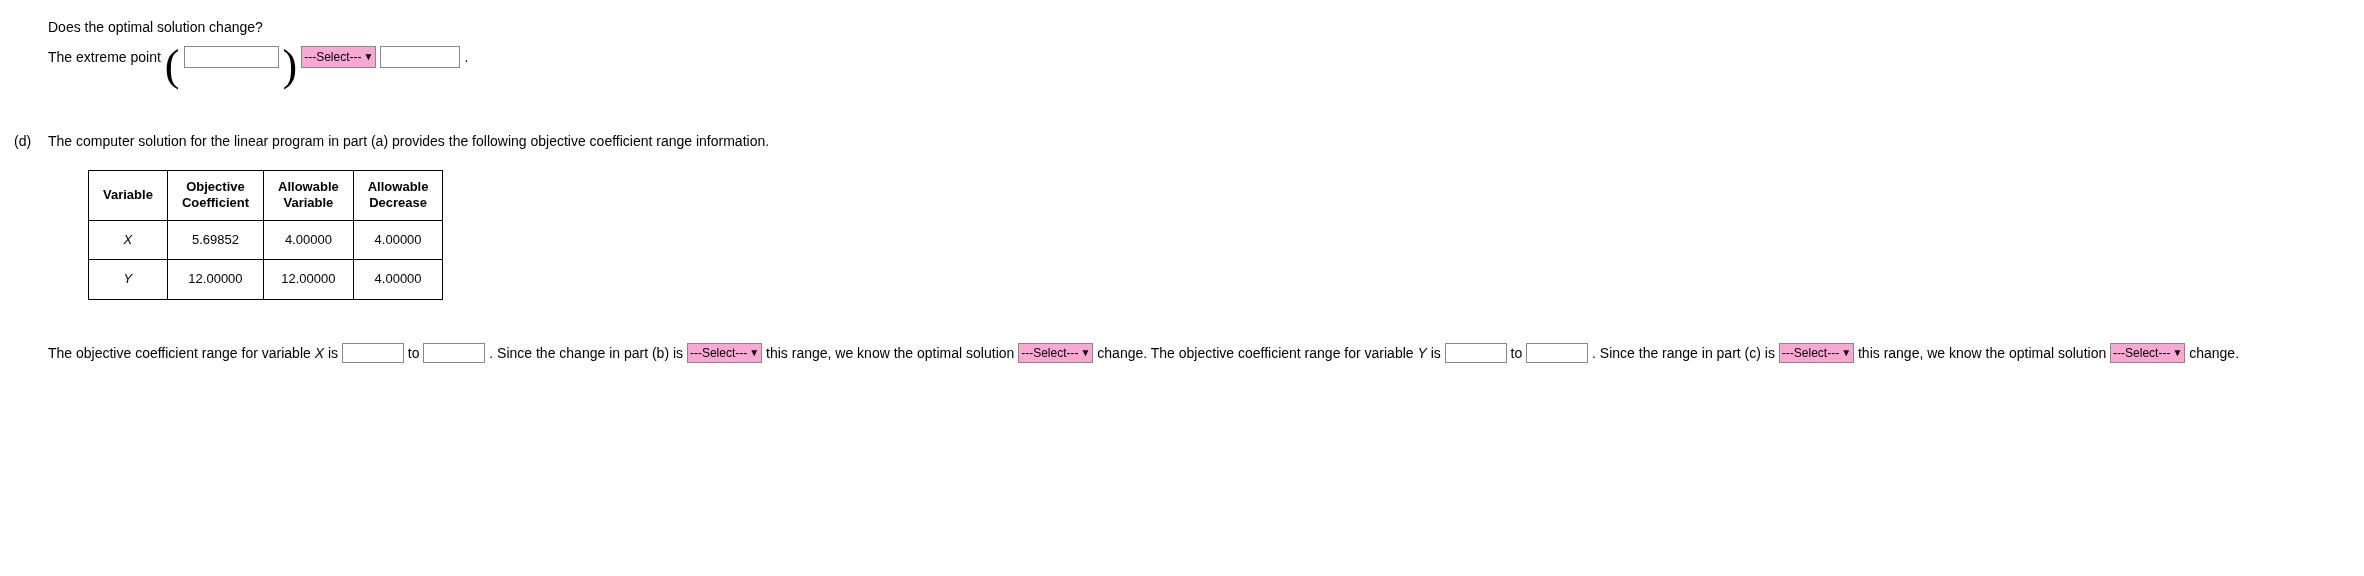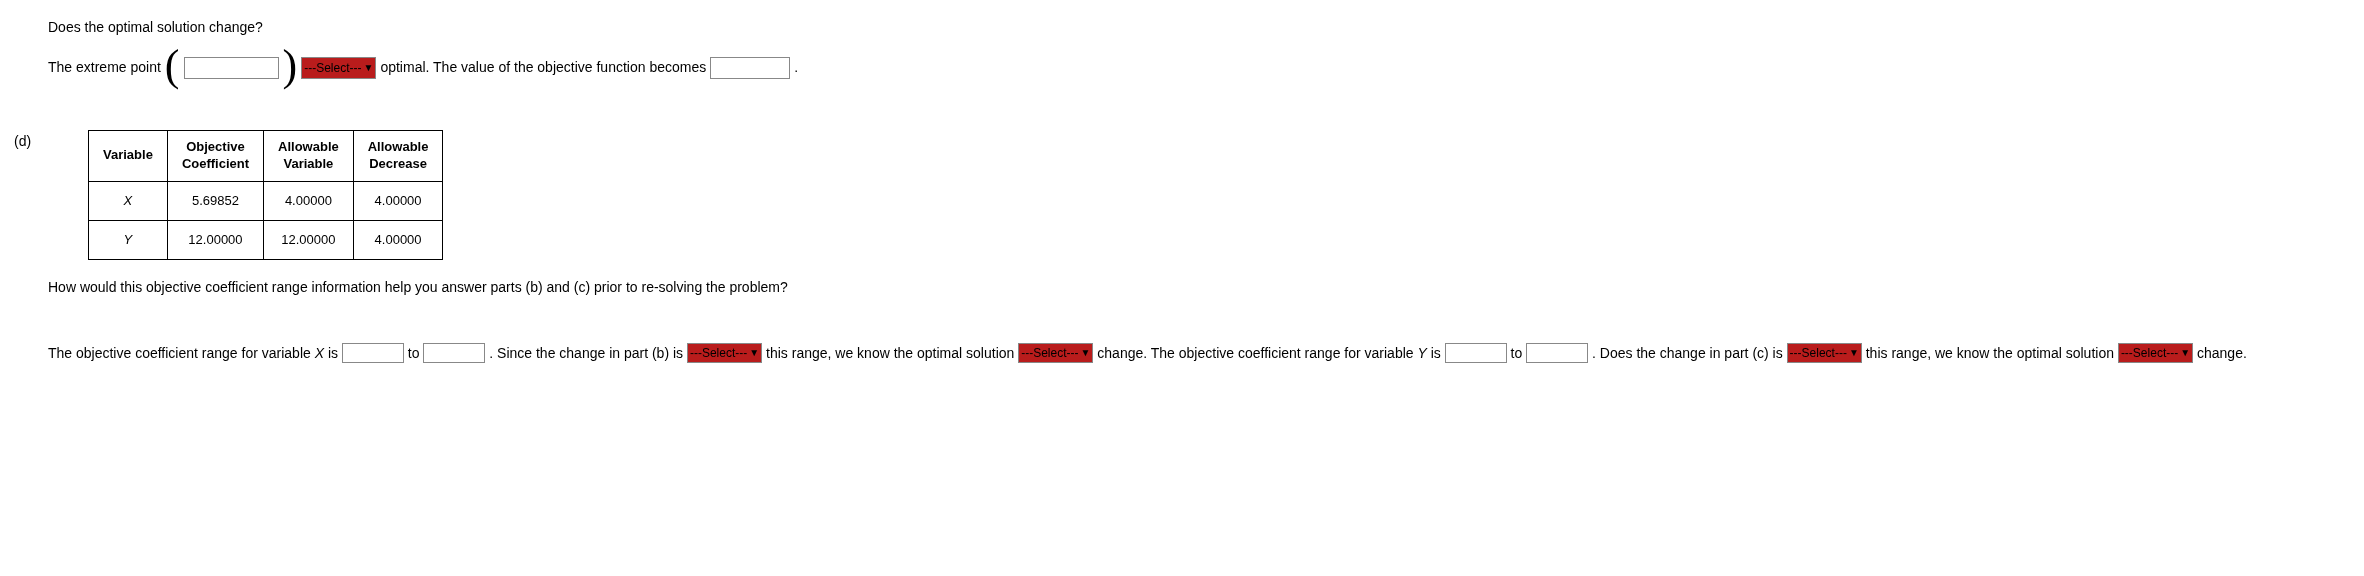--- a/index.html
+++ b/index.html
@@ -12,7 +12,7 @@
       padding: 10px 0 10px 48px;
       line-height: 1.7;
     }
-    .line { margin: 6px 0; display: flex; align-items: center; flex-wrap: wrap; gap: 4px; }
+    .line { margin: 6px 0; display: flex; flex-wrap: wrap; gap: 4px; }
     .text-input {
       border: 1px solid #888;
       height: 22px;

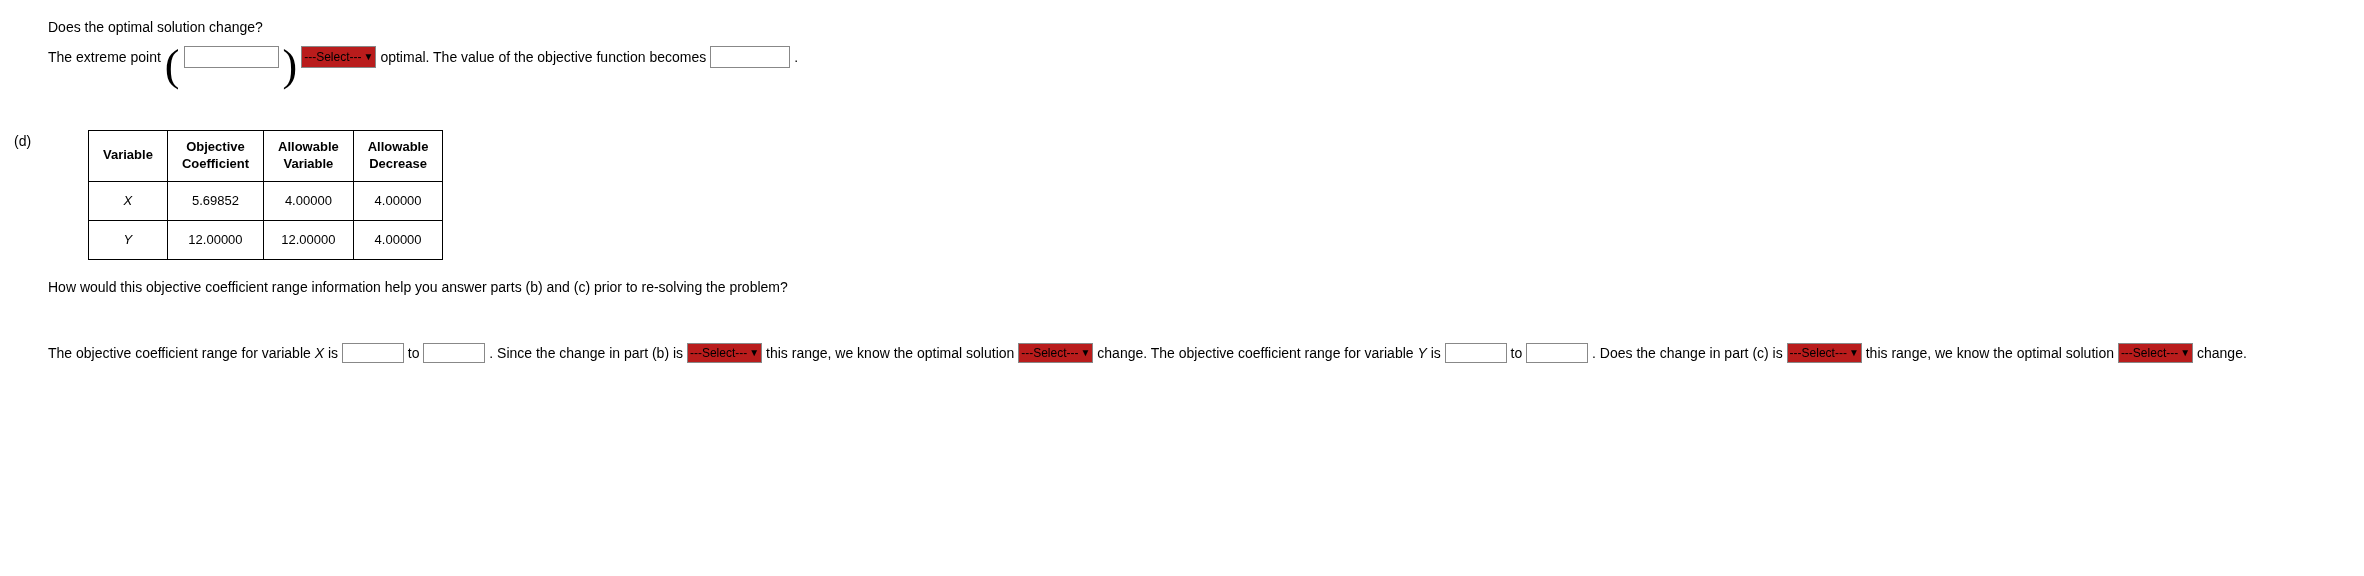--- a/index.html
+++ b/index.html
@@ -29,7 +29,7 @@
       font-family: inherit;
       font-size: 12px;
       padding: 1px 2px;
-      background: #b91c1c;
+      background: #f9a8d4;
       display: inline-flex;
       align-items: center;
       vertical-align: middle;

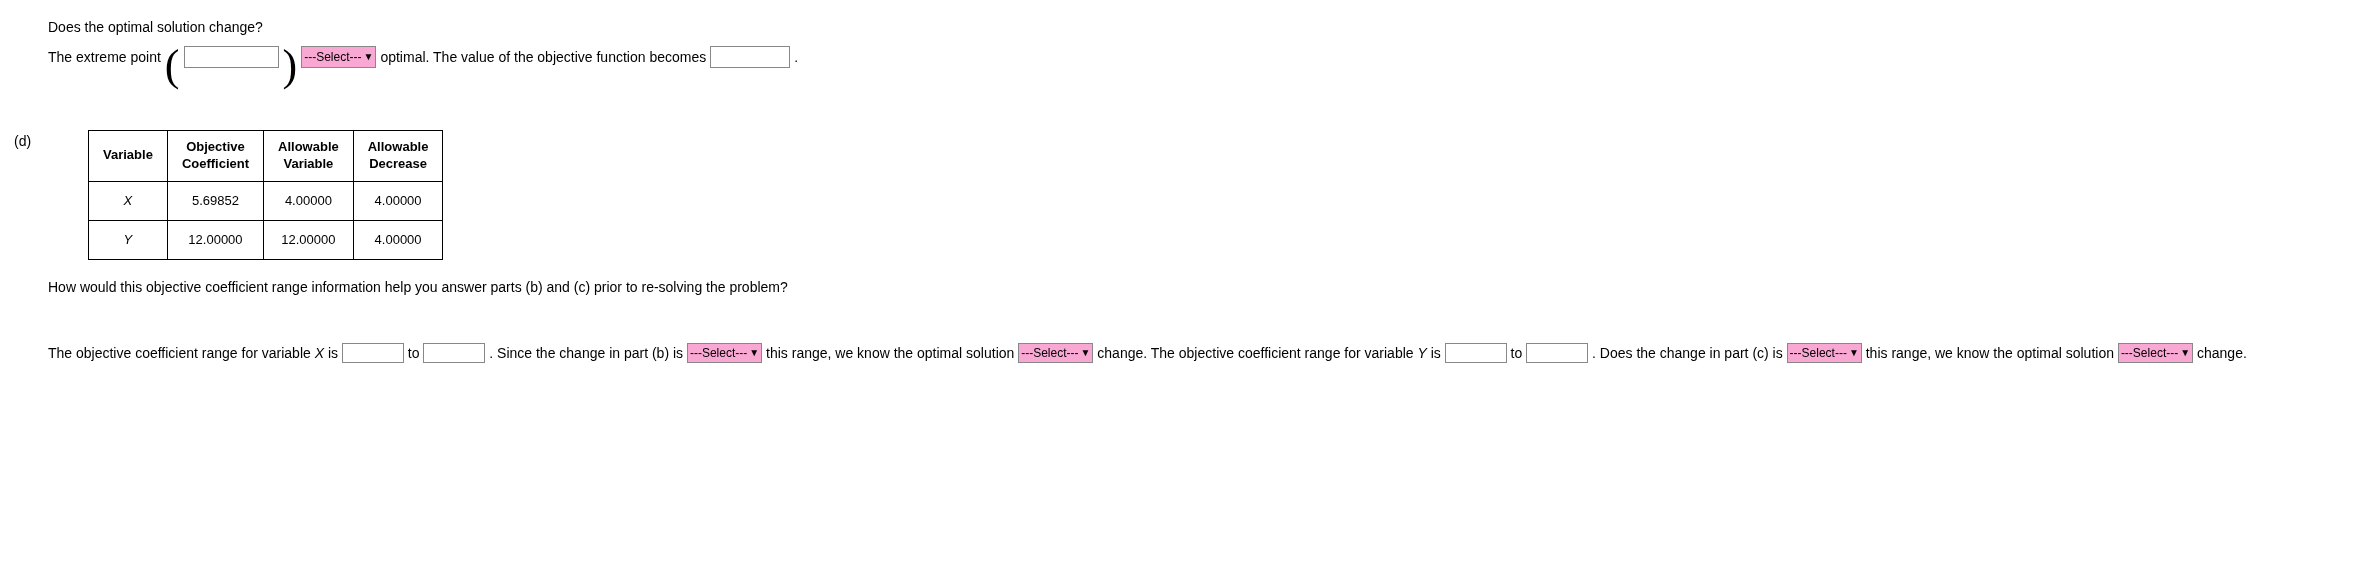--- a/index.html
+++ b/index.html
@@ -91,7 +91,6 @@
     <span>---Select---</span>
     <span class="chev">▼</span>
   </span>
-  <span>optimal. The value of the objective function becomes</span>
   <input class="text-input" style="">
   <span>.</span>
 </div>

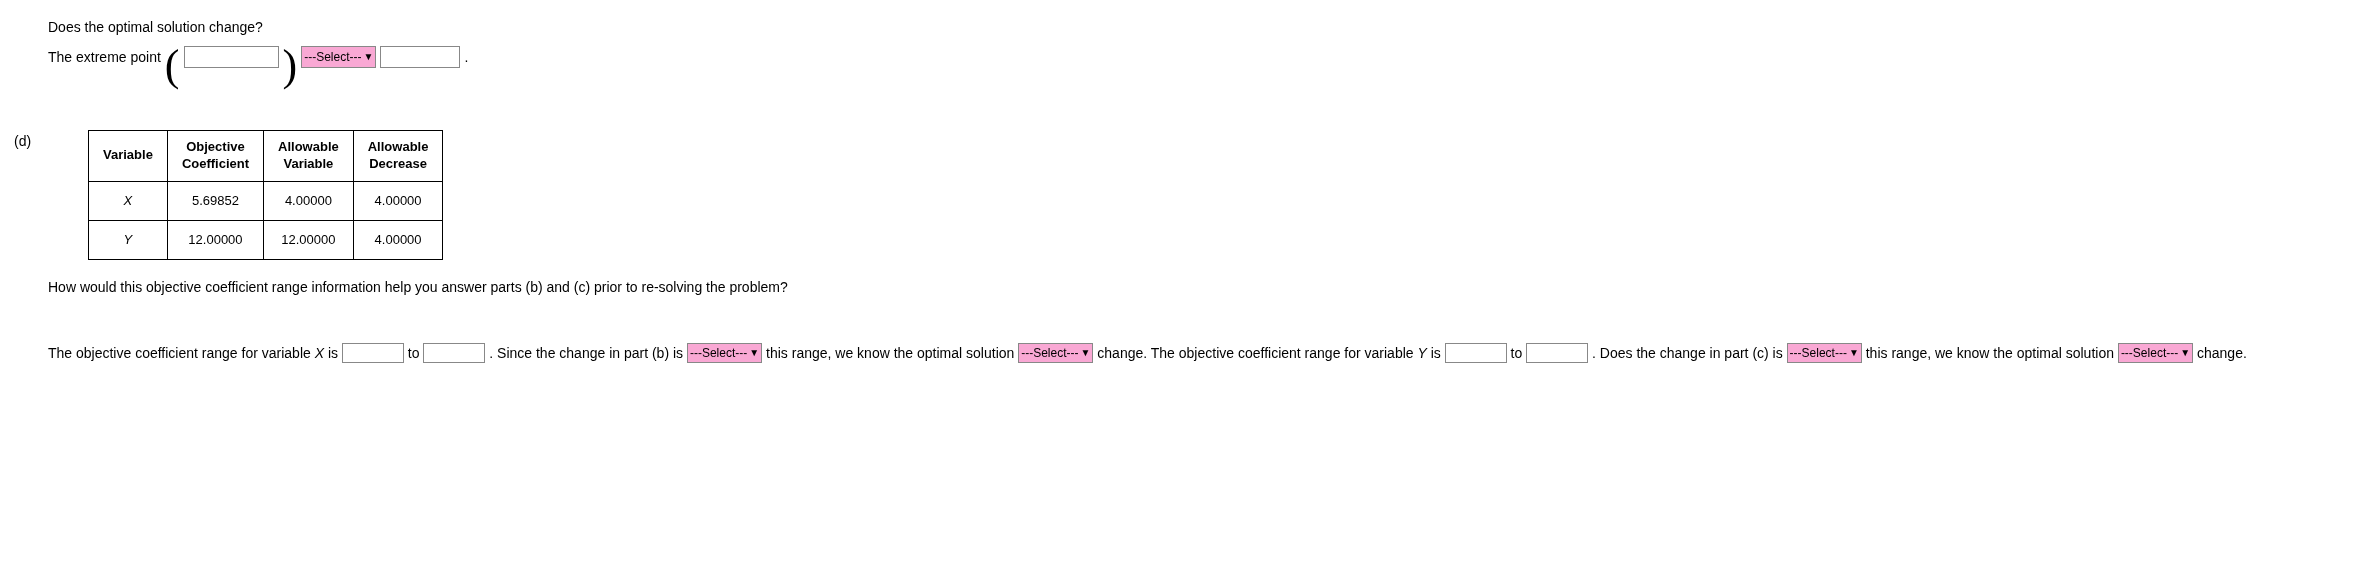--- a/index.html
+++ b/index.html
@@ -97,6 +97,9 @@
 
 <div class="section-d">
   <span class="part-label">(d)</span>
+  <div class="line">
+    <span>The computer solution for the linear program in part (a) provides the following objective coefficient range information.</span>
+  </div>
 
   <table>
     <thead>

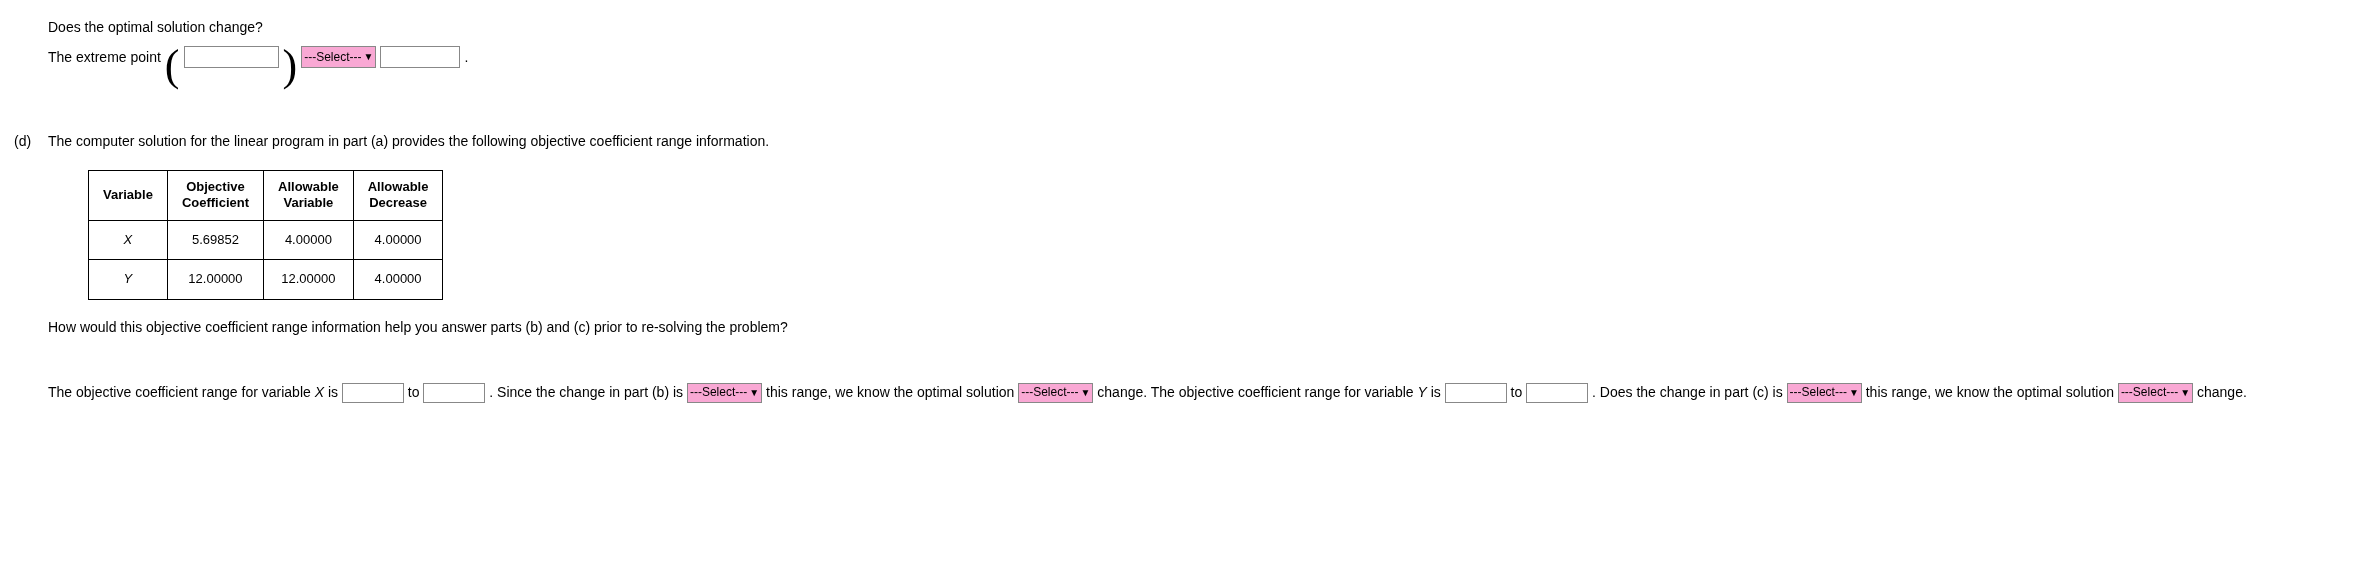--- a/index.html
+++ b/index.html
@@ -137,9 +137,6 @@
     </tbody>
   </table>
 
-  <div class="line">
-    <span>How would this objective coefficient range information help you answer parts (b) and (c) prior to re-solving the problem?</span>
-  </div>
 
   <div class="flow-line">
     <span class="inl">The objective coefficient range for variable </span><span class="inl italic">X</span><span class="inl"> is</span>

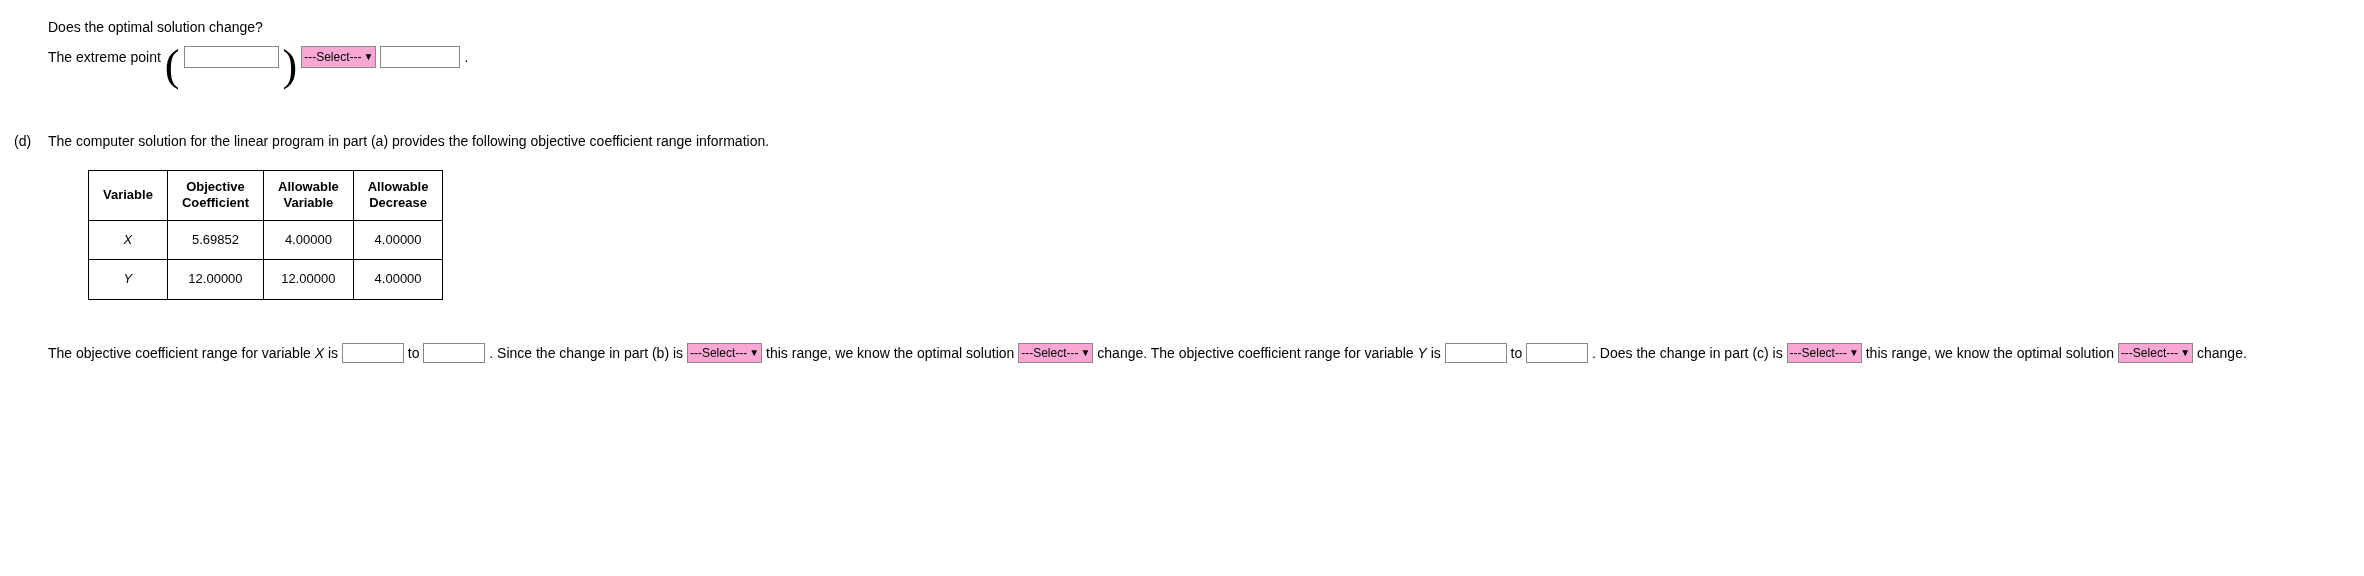--- a/index.html
+++ b/index.html
@@ -157,7 +157,7 @@
     <input class="text-input sm inl" style="">
     <span class="inl">to</span>
     <input class="text-input sm inl" style="">
-    <span class="inl">. Does the change in part (c) is</span>
+    <span class="inl">. Since the range in part (c) is</span>
     <span class="select inl">
       <span>---Select---</span>
       <span class="chev">▼</span>

